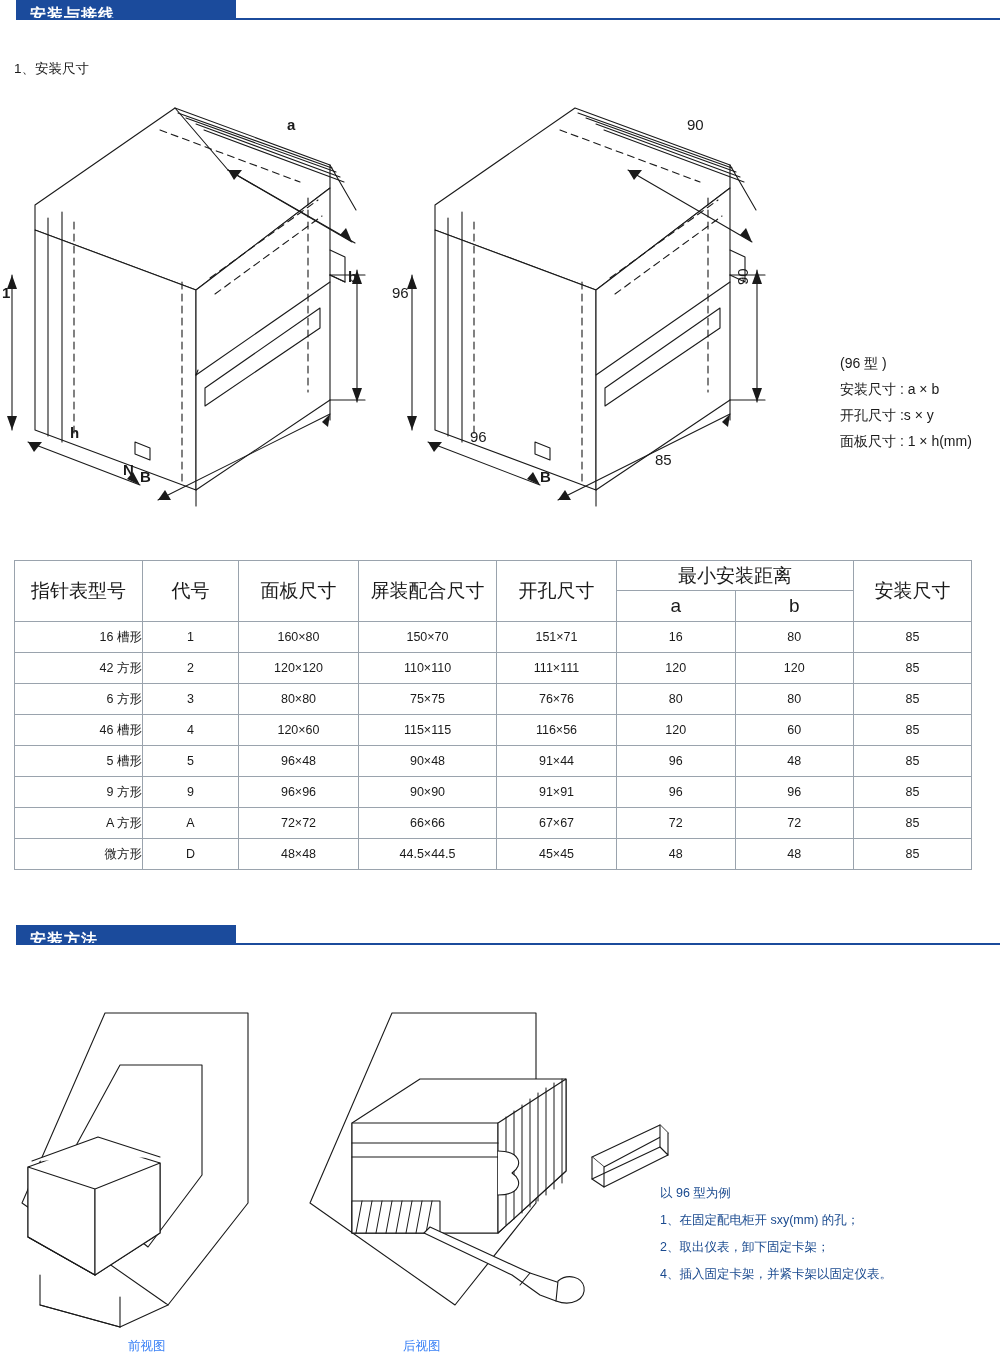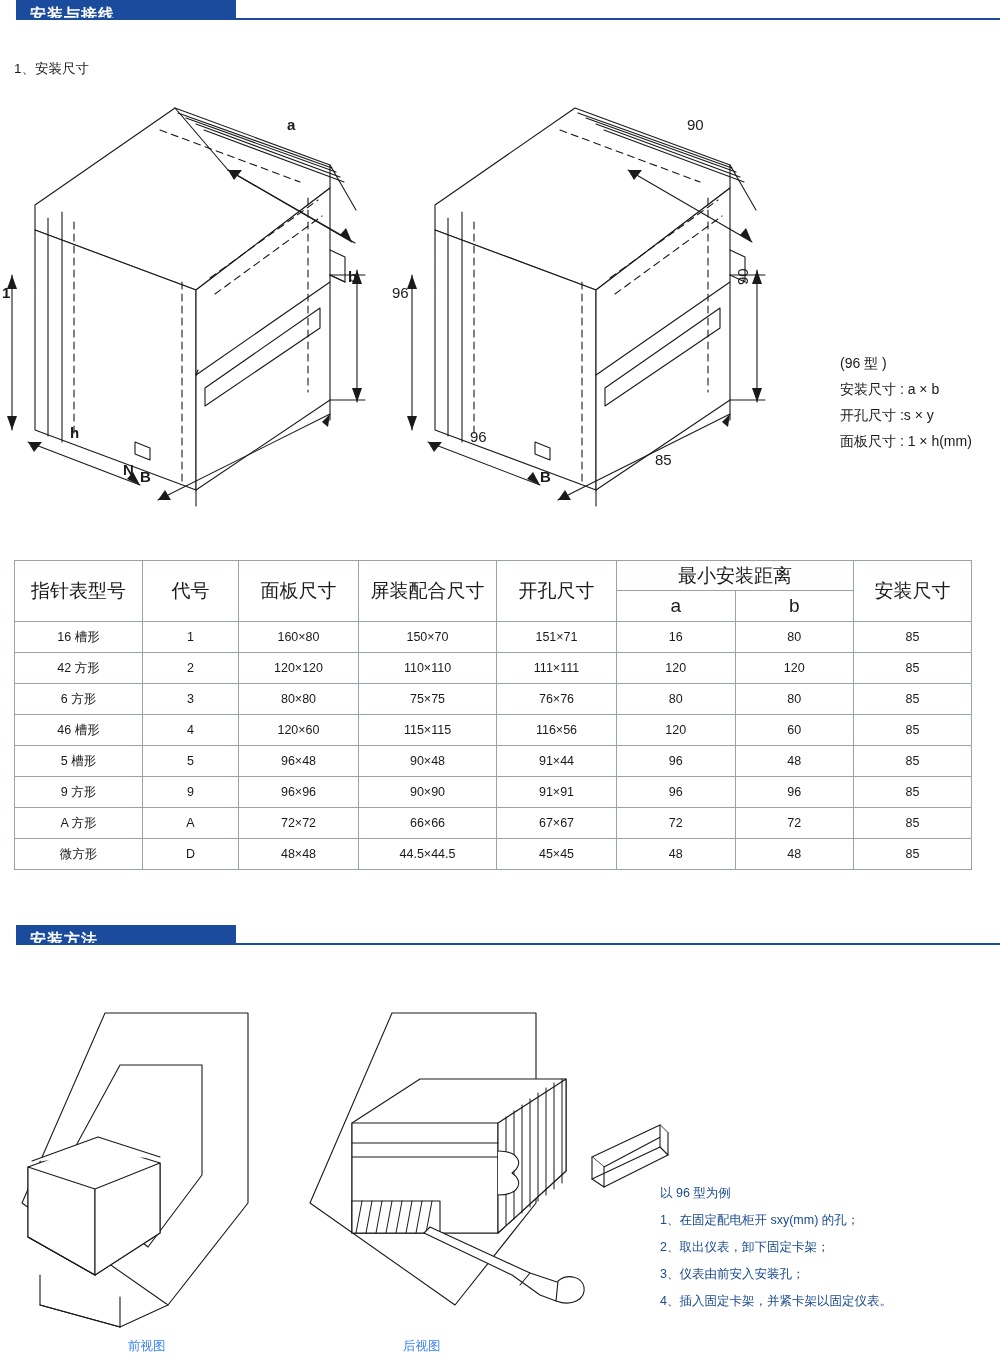--- a/index.html
+++ b/index.html
@@ -81,7 +81,7 @@
   table.spec thead th { font-size: 19px; }
   table.spec thead tr:first-child th { height: 30px; }
   table.spec tbody td { height: 31px; }
-  table.spec td.model { text-align: center; }
+  table.spec td.model { text-align: right; }
 
   
   .install-diagram {

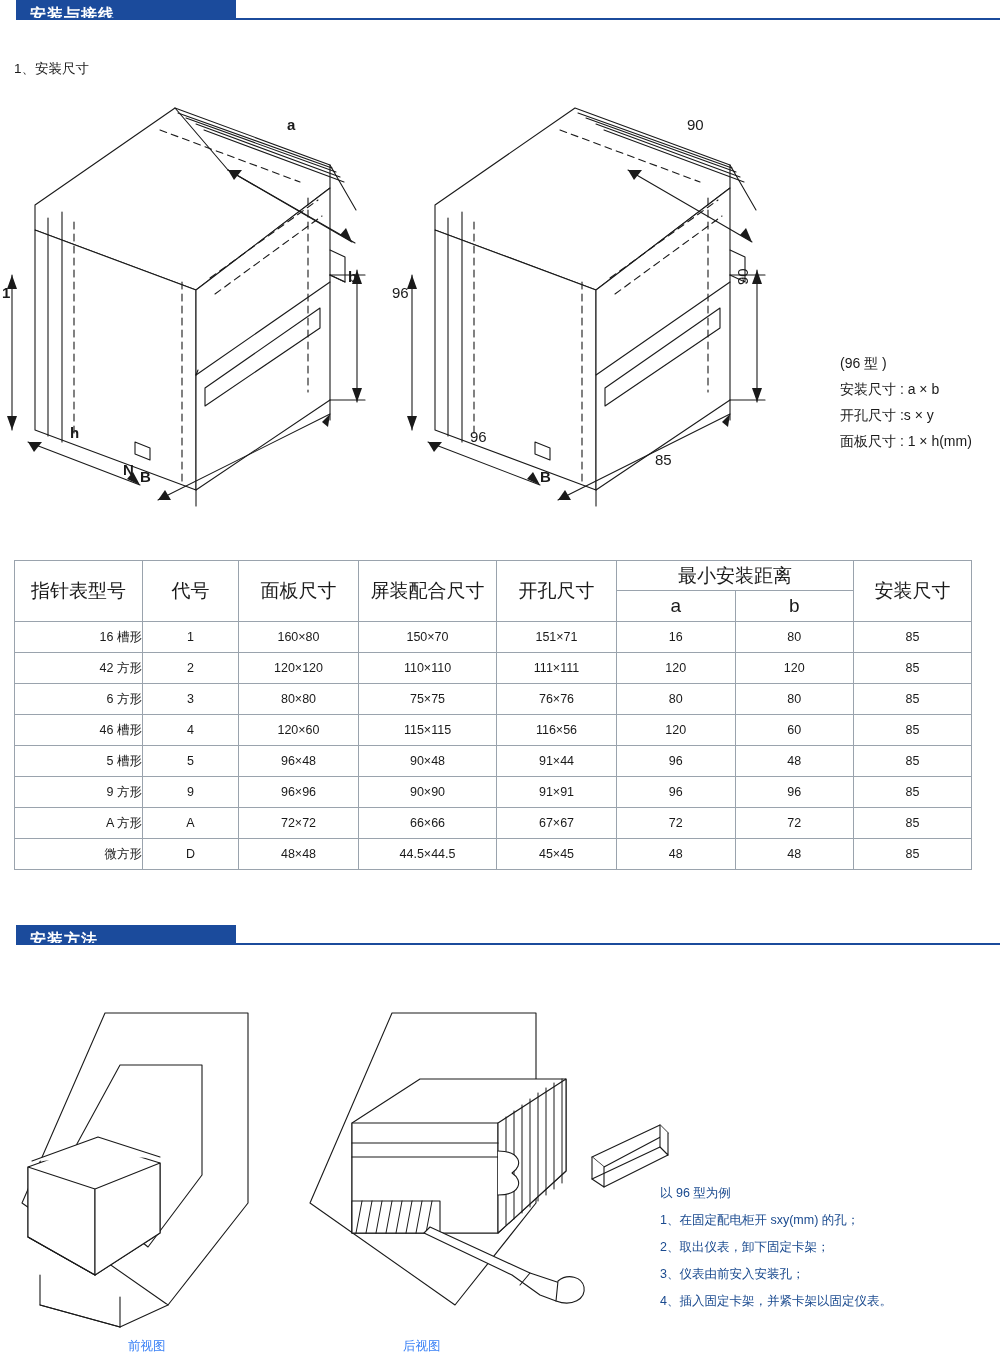--- a/index.html
+++ b/index.html
@@ -431,7 +431,6 @@
     <div class="first">以 96 型为例</div>
     <div>1、在固定配电柜开 sxy(mm) 的孔；</div>
     <div>2、取出仪表，卸下固定卡架；</div>
-    <div>3、仪表由前安入安装孔；</div>
     <div>4、插入固定卡架，并紧卡架以固定仪表。</div>
   </div>
 

